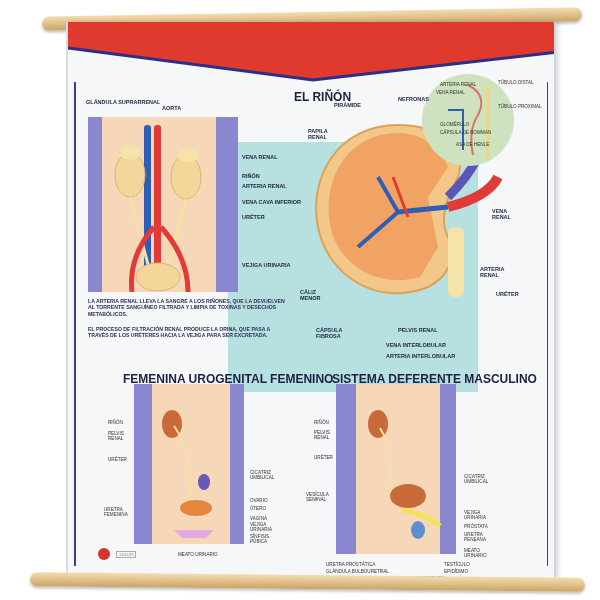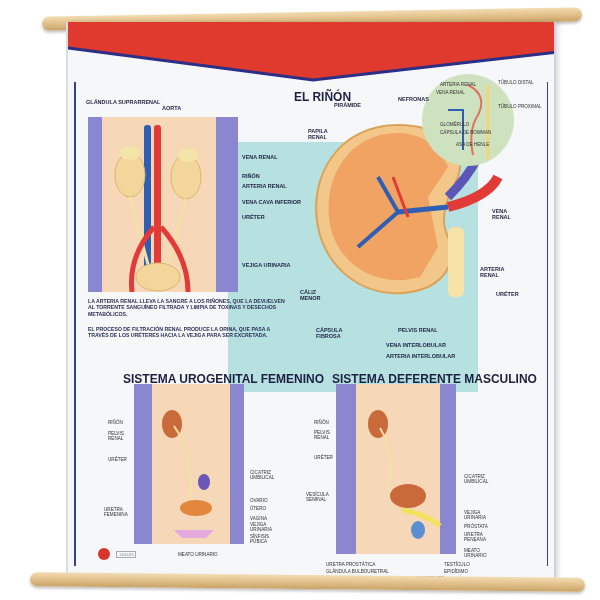--- a/index.html
+++ b/index.html
@@ -128,7 +128,7 @@
   <div class="lbl sm" style="left:372px; top:108px;">CÁPSULA DE BOWMAN</div>
   <div class="lbl sm" style="left:388px; top:120px;">ASA DE HENLE</div>
 
-  <div class="section-title" style="left:55px; top:350px;">SISTEMA UROGENITAL FEMENINO</div>
+  <div class="section-title" style="left:55px; top:350px;">FEMENINA UROGENITAL FEMENINO</div>
   <div class="body-panel" style="left:66px; top:362px; width:110px; height:160px;">
     <div class="side-l" style="left:0; width:18px;"></div>
     <div class="side-r" style="right:0; width:14px;"></div>

